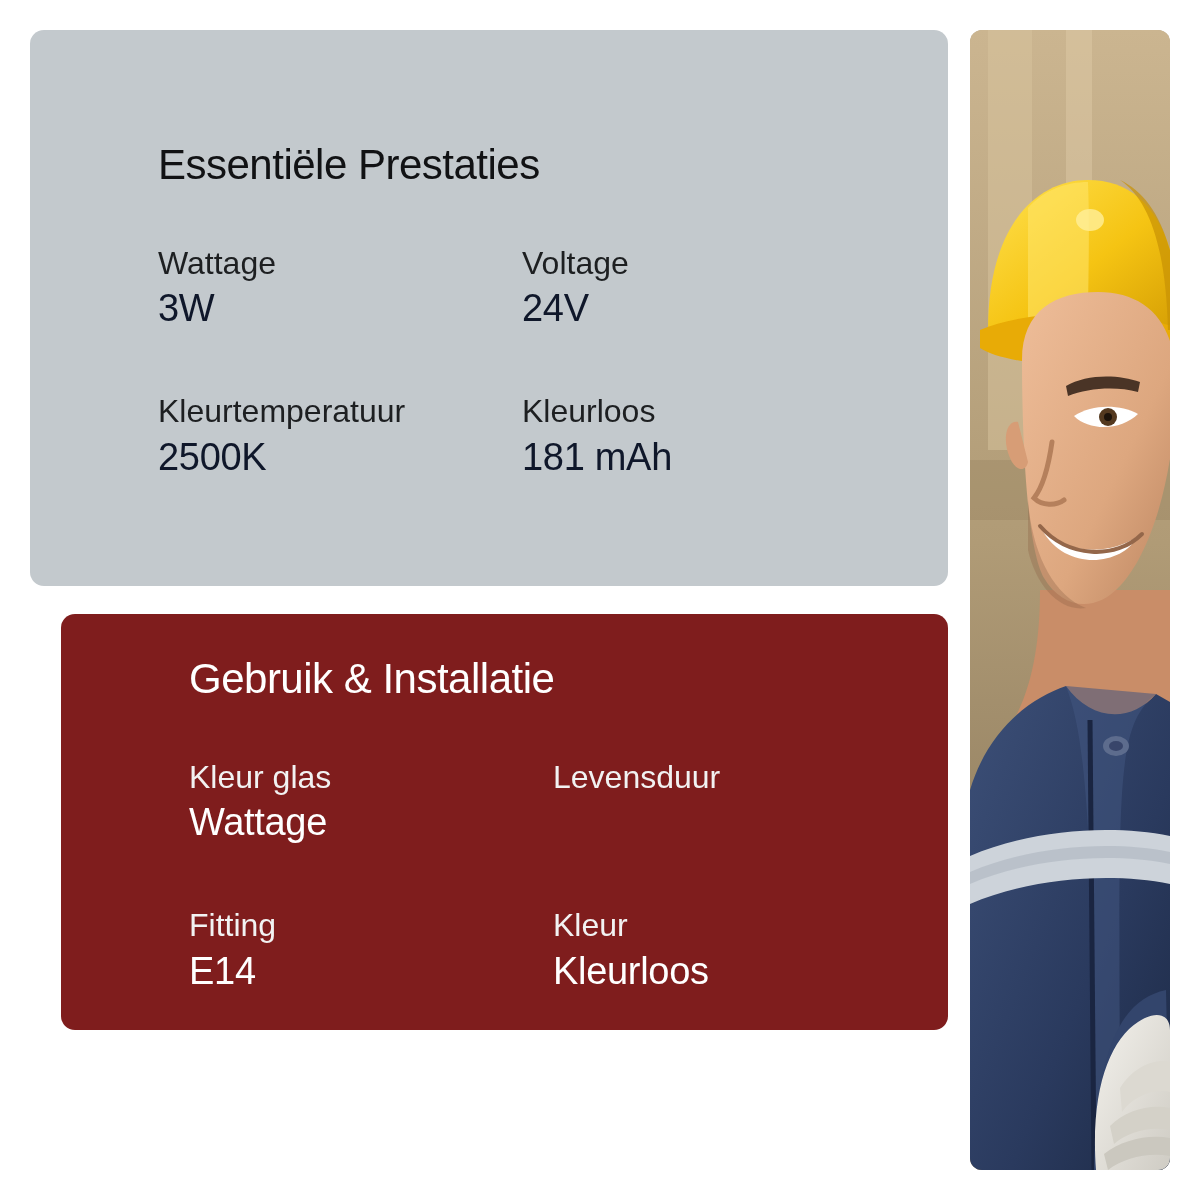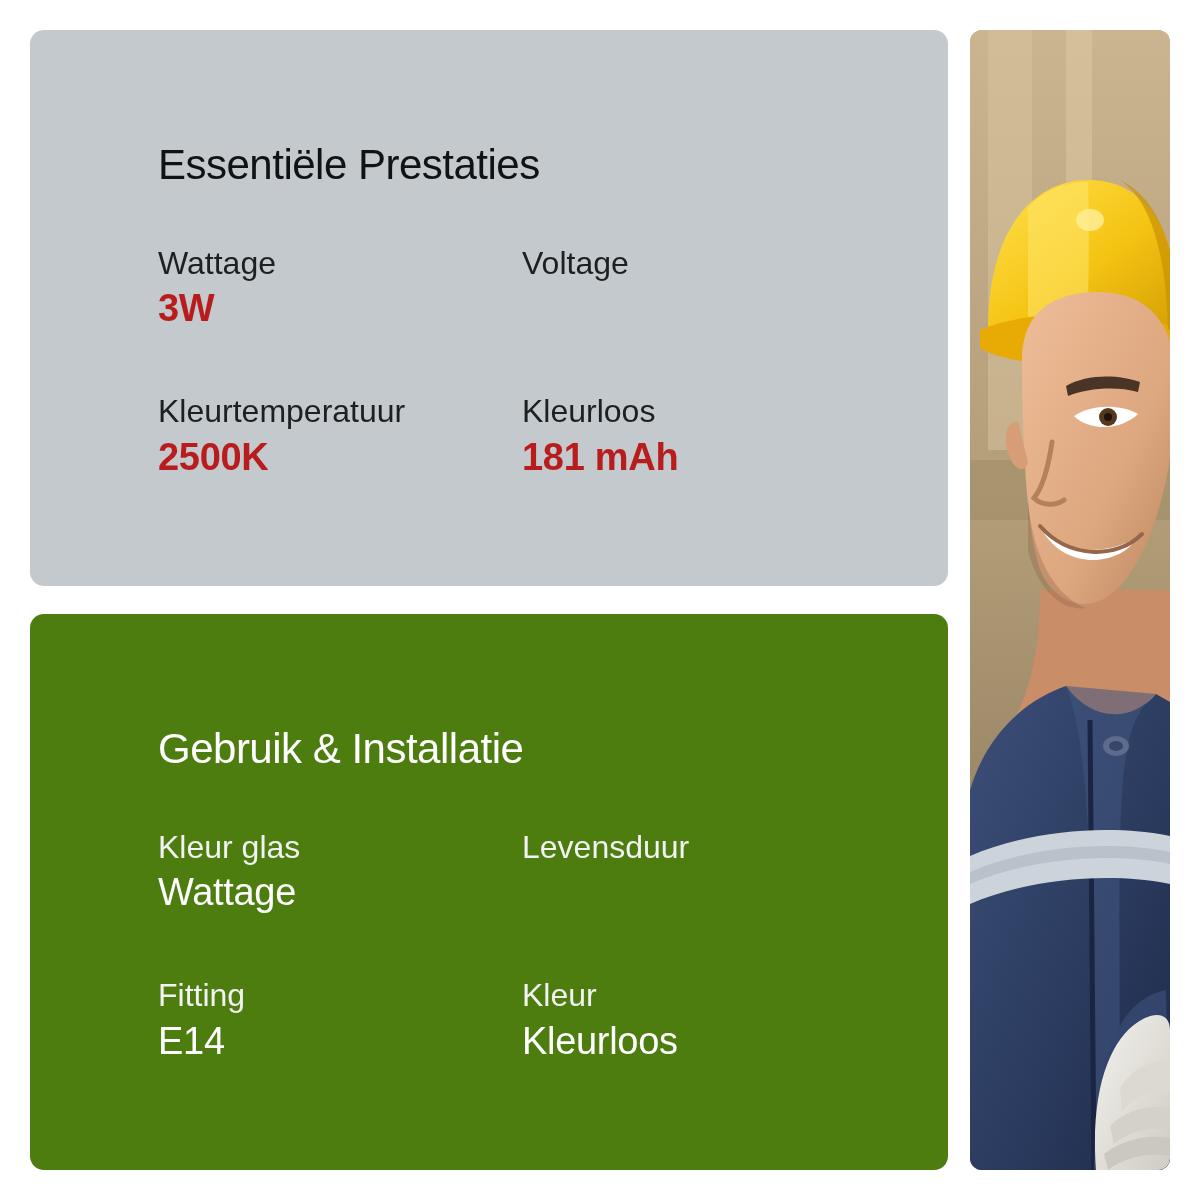--- a/index.html
+++ b/index.html
@@ -69,7 +69,7 @@
     letter-spacing: -0.3px;
   }
   .card-a .spec-label { color: #1d1f21; }
-  .card-a .spec-value { color: #b91c1c; font-weight: bold; }
+  .card-a .spec-value { color: #0f172a; }
   .card-b .spec-label { color: #f2f2f2; }
   .card-b .spec-value { color: #ffffff; }
 

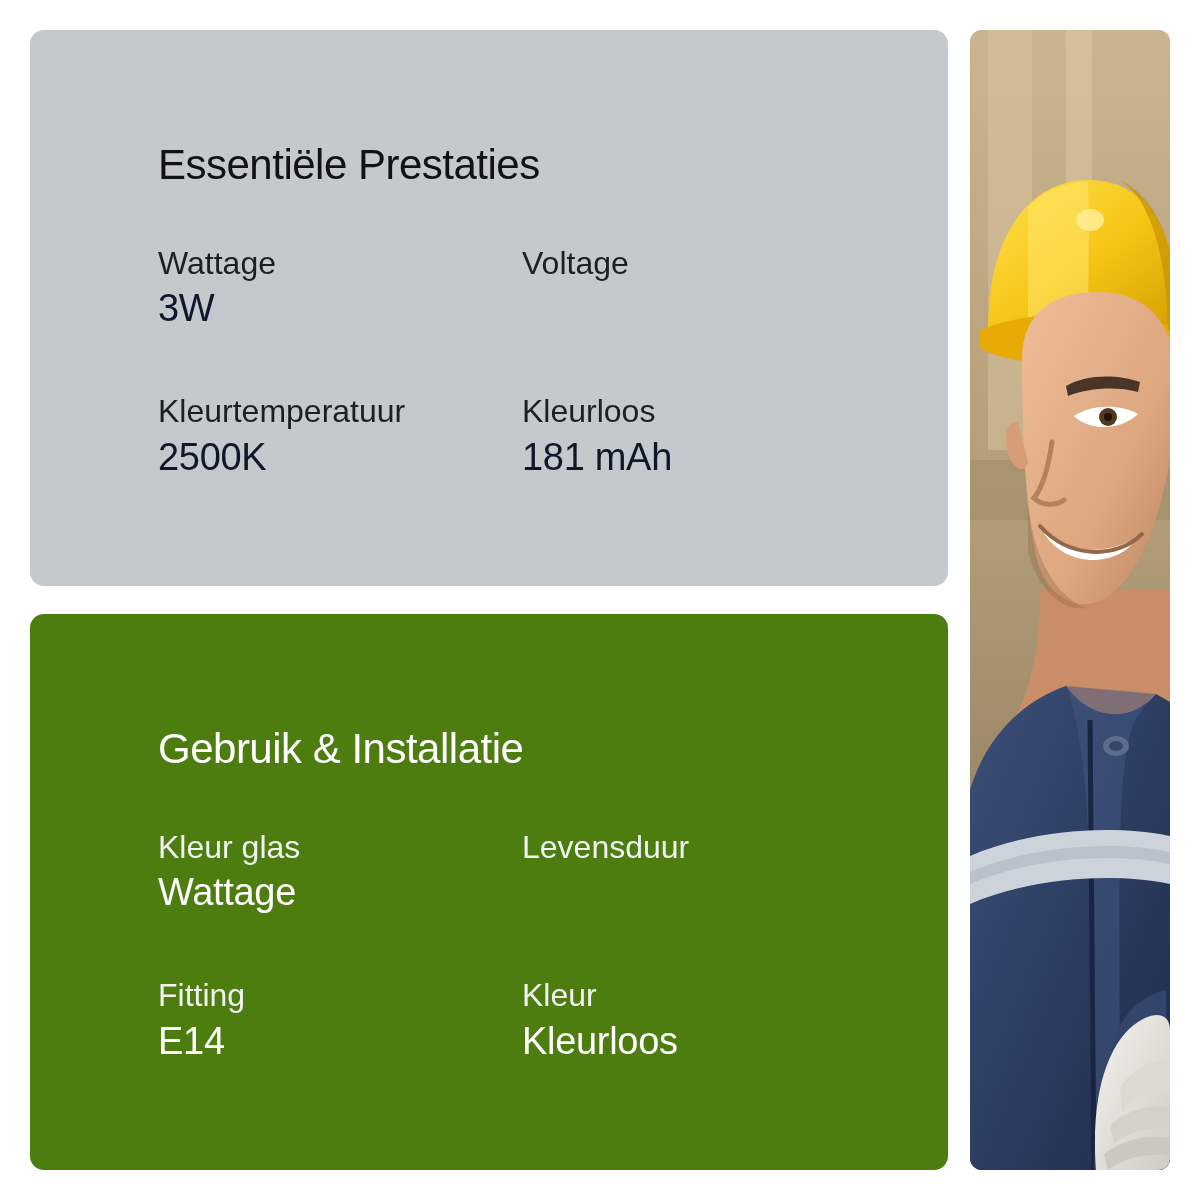--- a/index.html
+++ b/index.html
@@ -100,6 +100,7 @@
         </div>
         <div>
           <div class="spec-label">Voltage</div>
+          <div class="spec-value">24V</div>
         </div>
         <div>
           <div class="spec-label">Kleurtemperatuur</div>

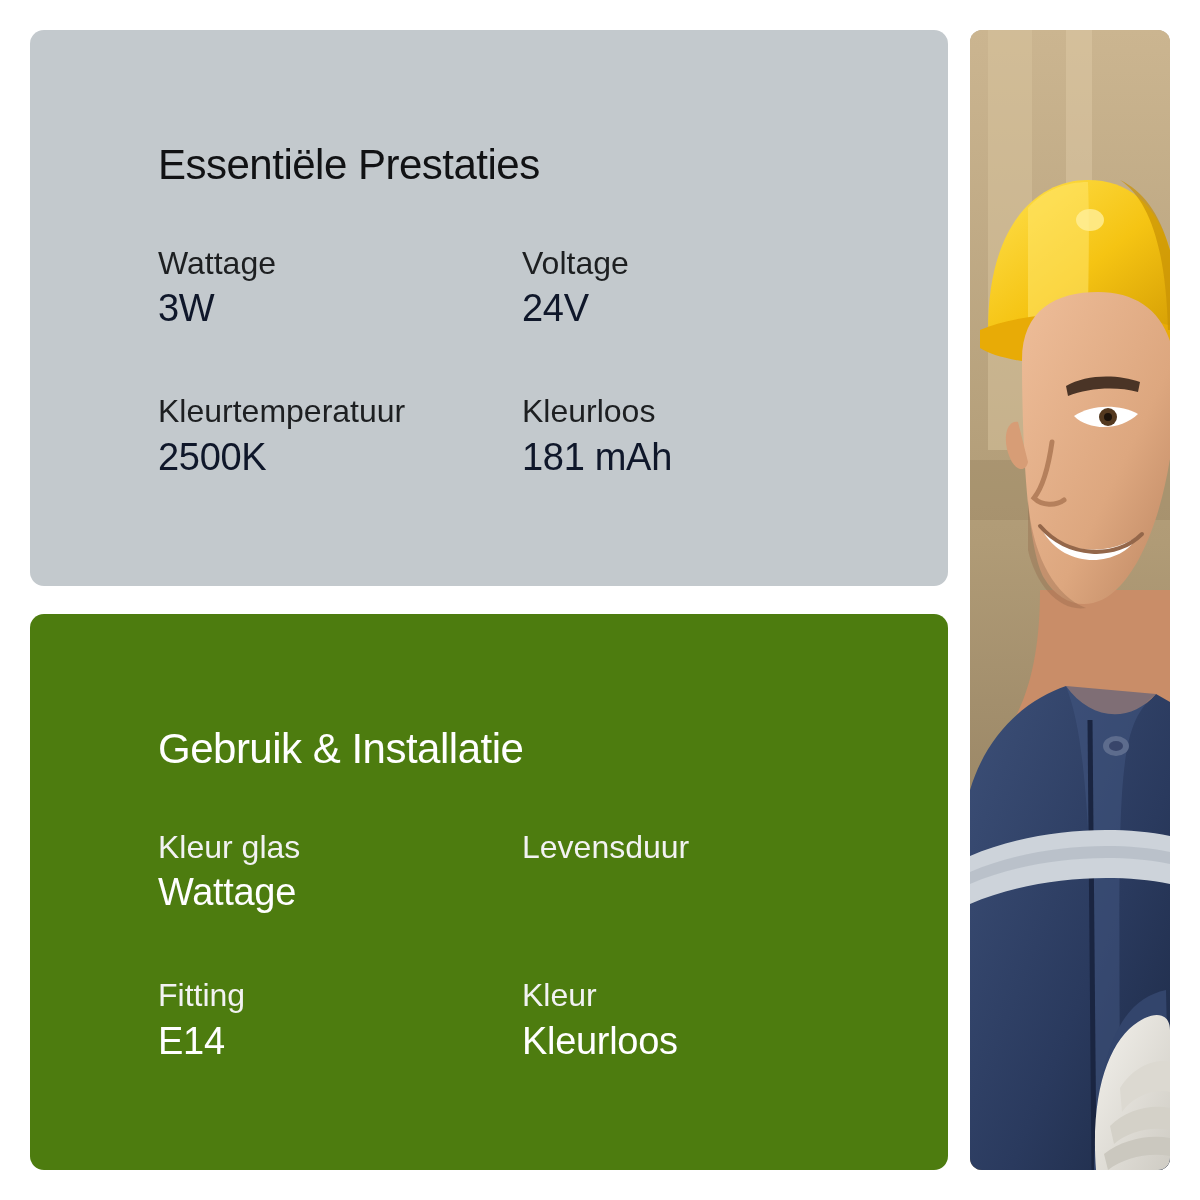--- a/index.html
+++ b/index.html
@@ -38,8 +38,9 @@
     height: 556px;
   }
   .card-b {
-    background: #4d7c0f;
-    height: 556px;
+    background: #7f1d1d;
+    height: 416px;
+    margin-left: 31px;
   }
   .card-title {
     font-size: 42px;

